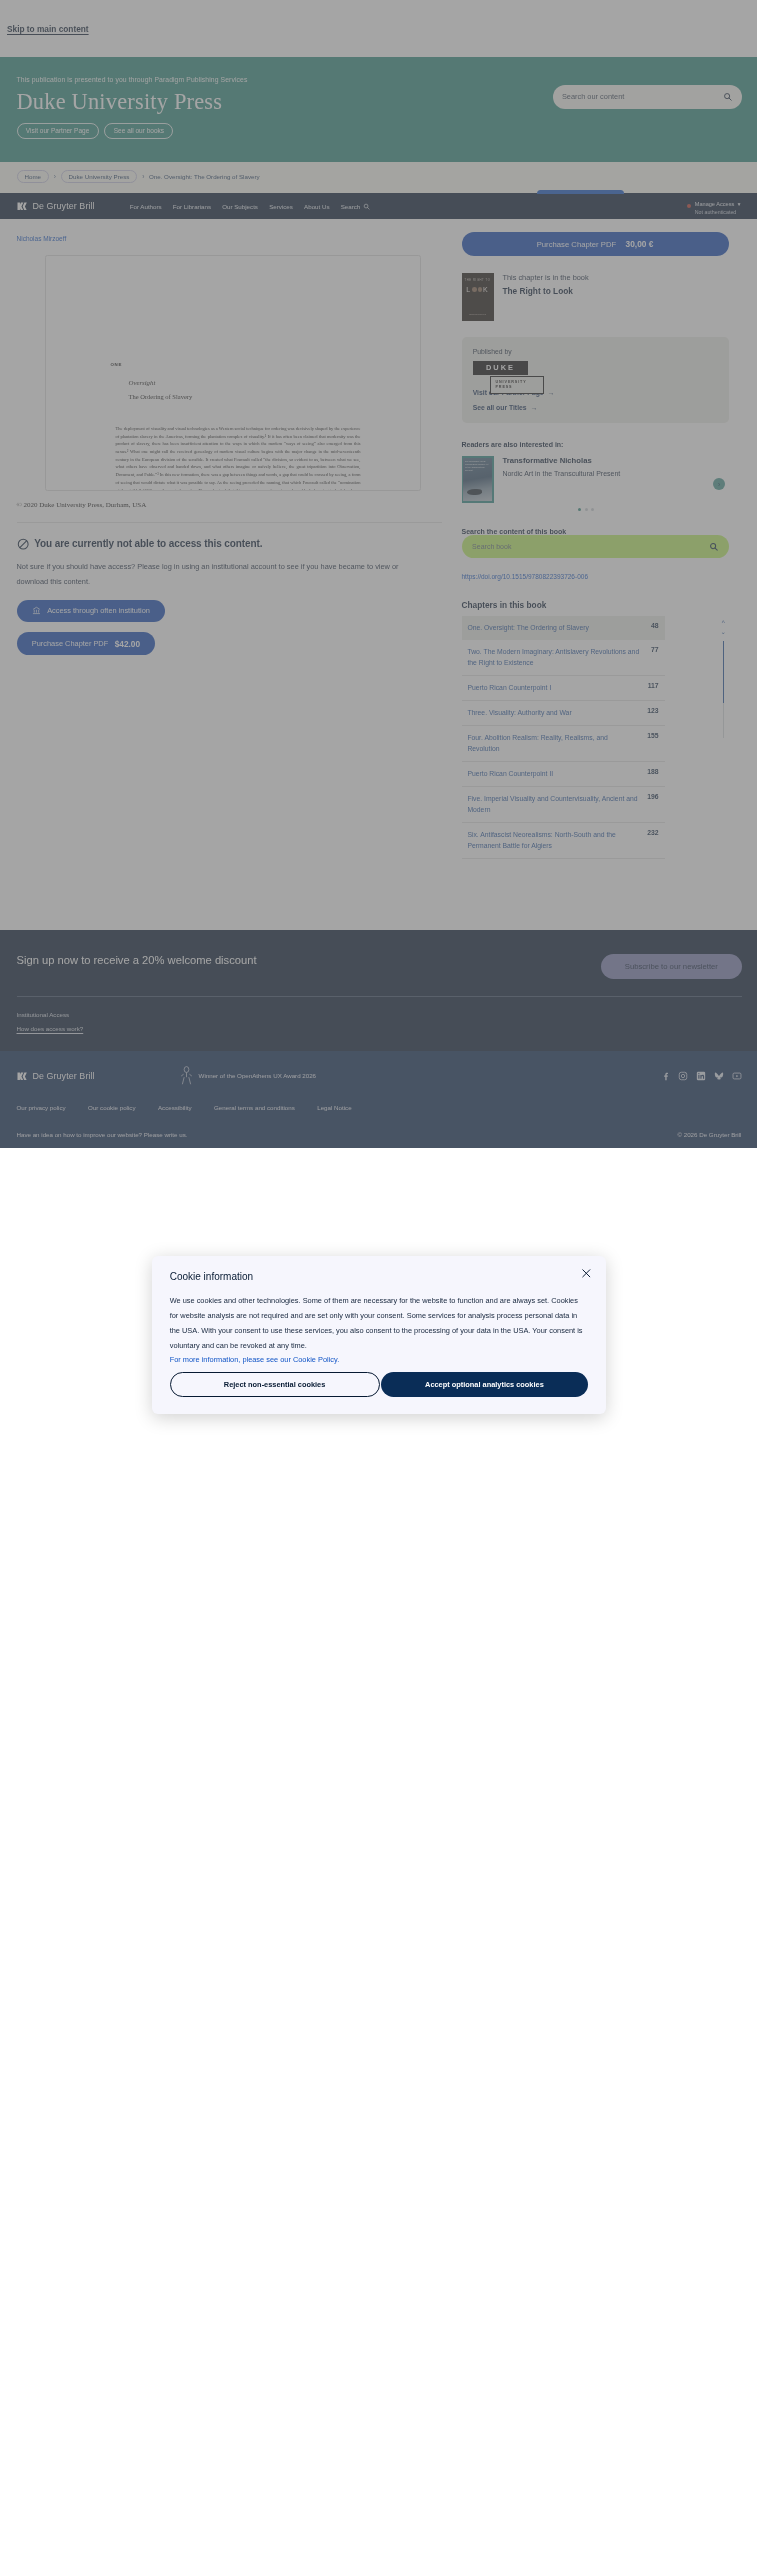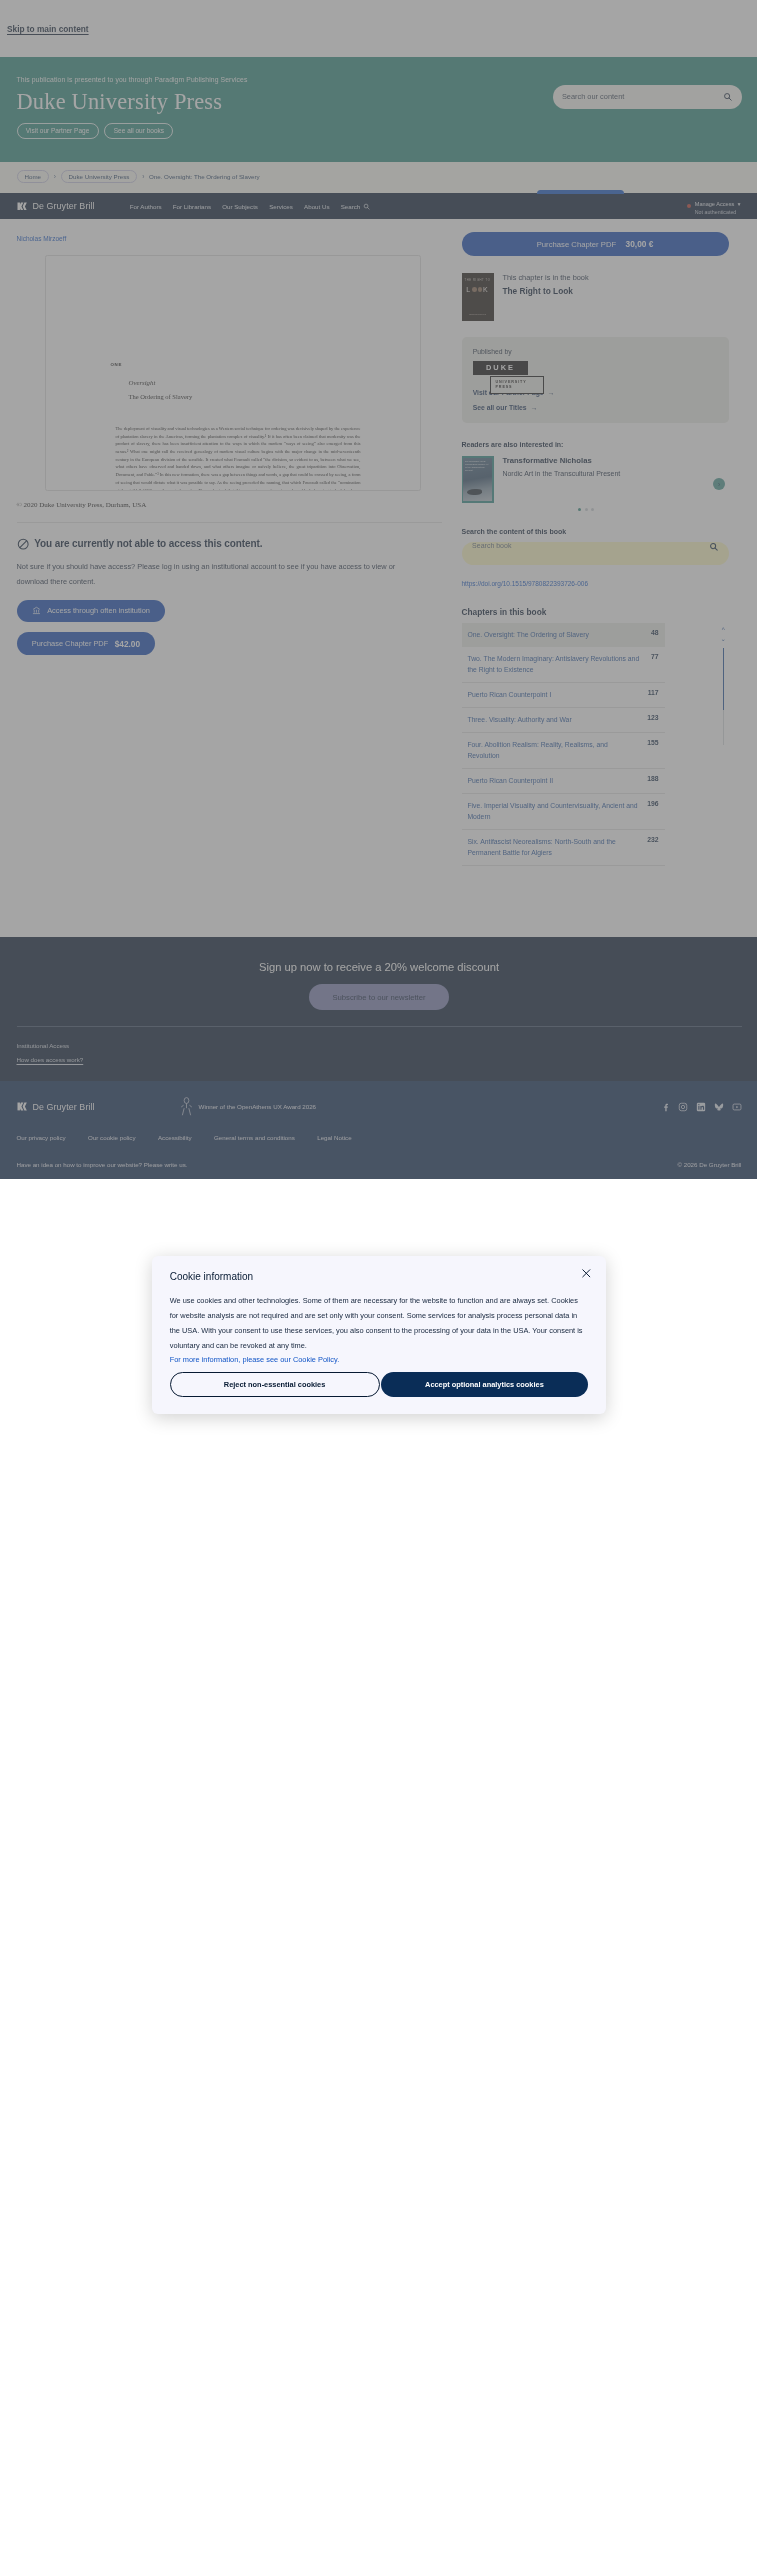--- a/index.html
+++ b/index.html
@@ -232,8 +232,8 @@
 
   .searchbook { margin-top:17.7px; }
   .sb-field {
-    margin-top:7px; height:22.4px; background:#fef9c3; border-radius:589px;
-    display:flex; align-items:flex-start; padding:0 10.6px; gap:4.7px;
+    height:22.4px; background:#bef264; border-radius:589px;
+    display:flex; align-items:center; padding:0 10.6px; gap:4.7px;
   }
   .sb-field input {
     flex:1; border:none; background:transparent; outline:none;

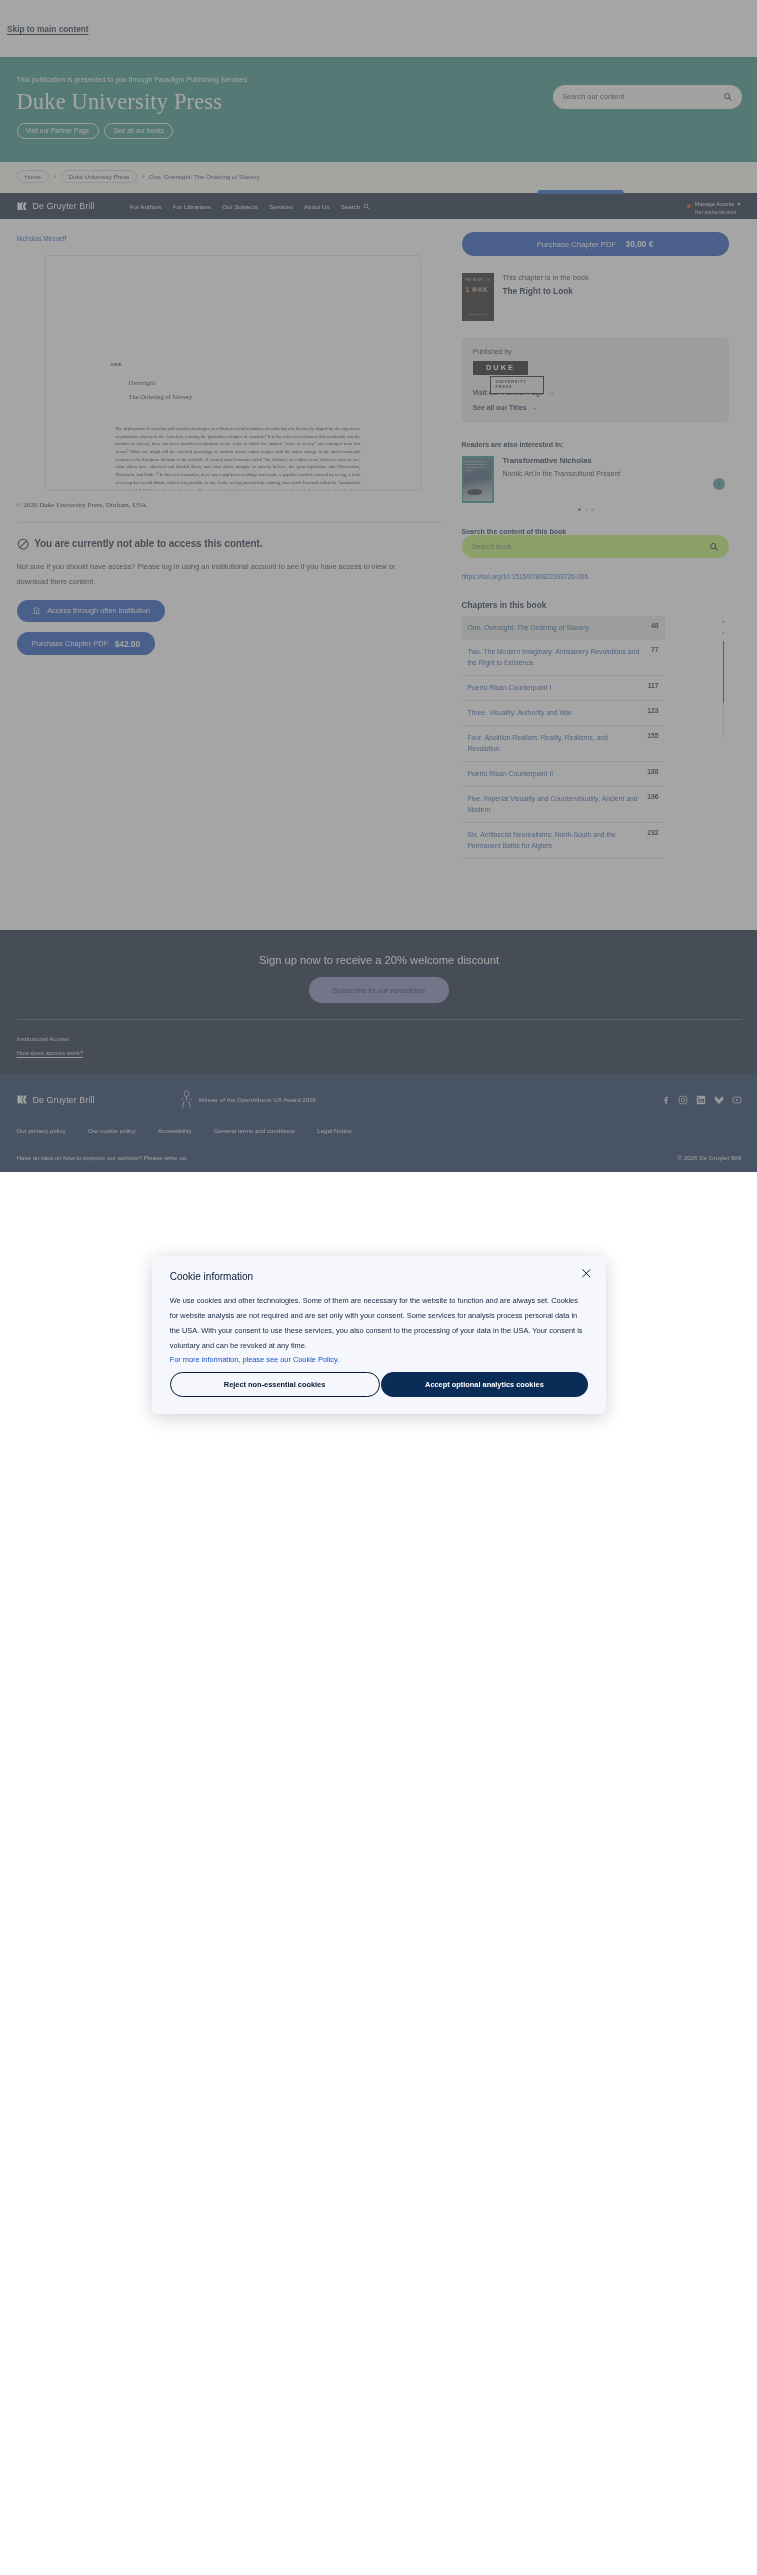--- a/index.html
+++ b/index.html
@@ -416,7 +416,7 @@
         </svg>
         <div class="access-title">You are currently not able to access this content.</div>
       </div>
-      <div class="access-body">Not sure if you should have access? Please log in using an institutional account to see if you have access to view or download there content.</div>
+      <div class="access-body">Not sure if you should have access? Please log in using an institutional account to see if you have became to view or download this content.</div>
 
       <button class="btn-blue block">
         <svg class="bank-icon" viewBox="0 0 24 24" fill="none" stroke="#fff" stroke-width="1.9">

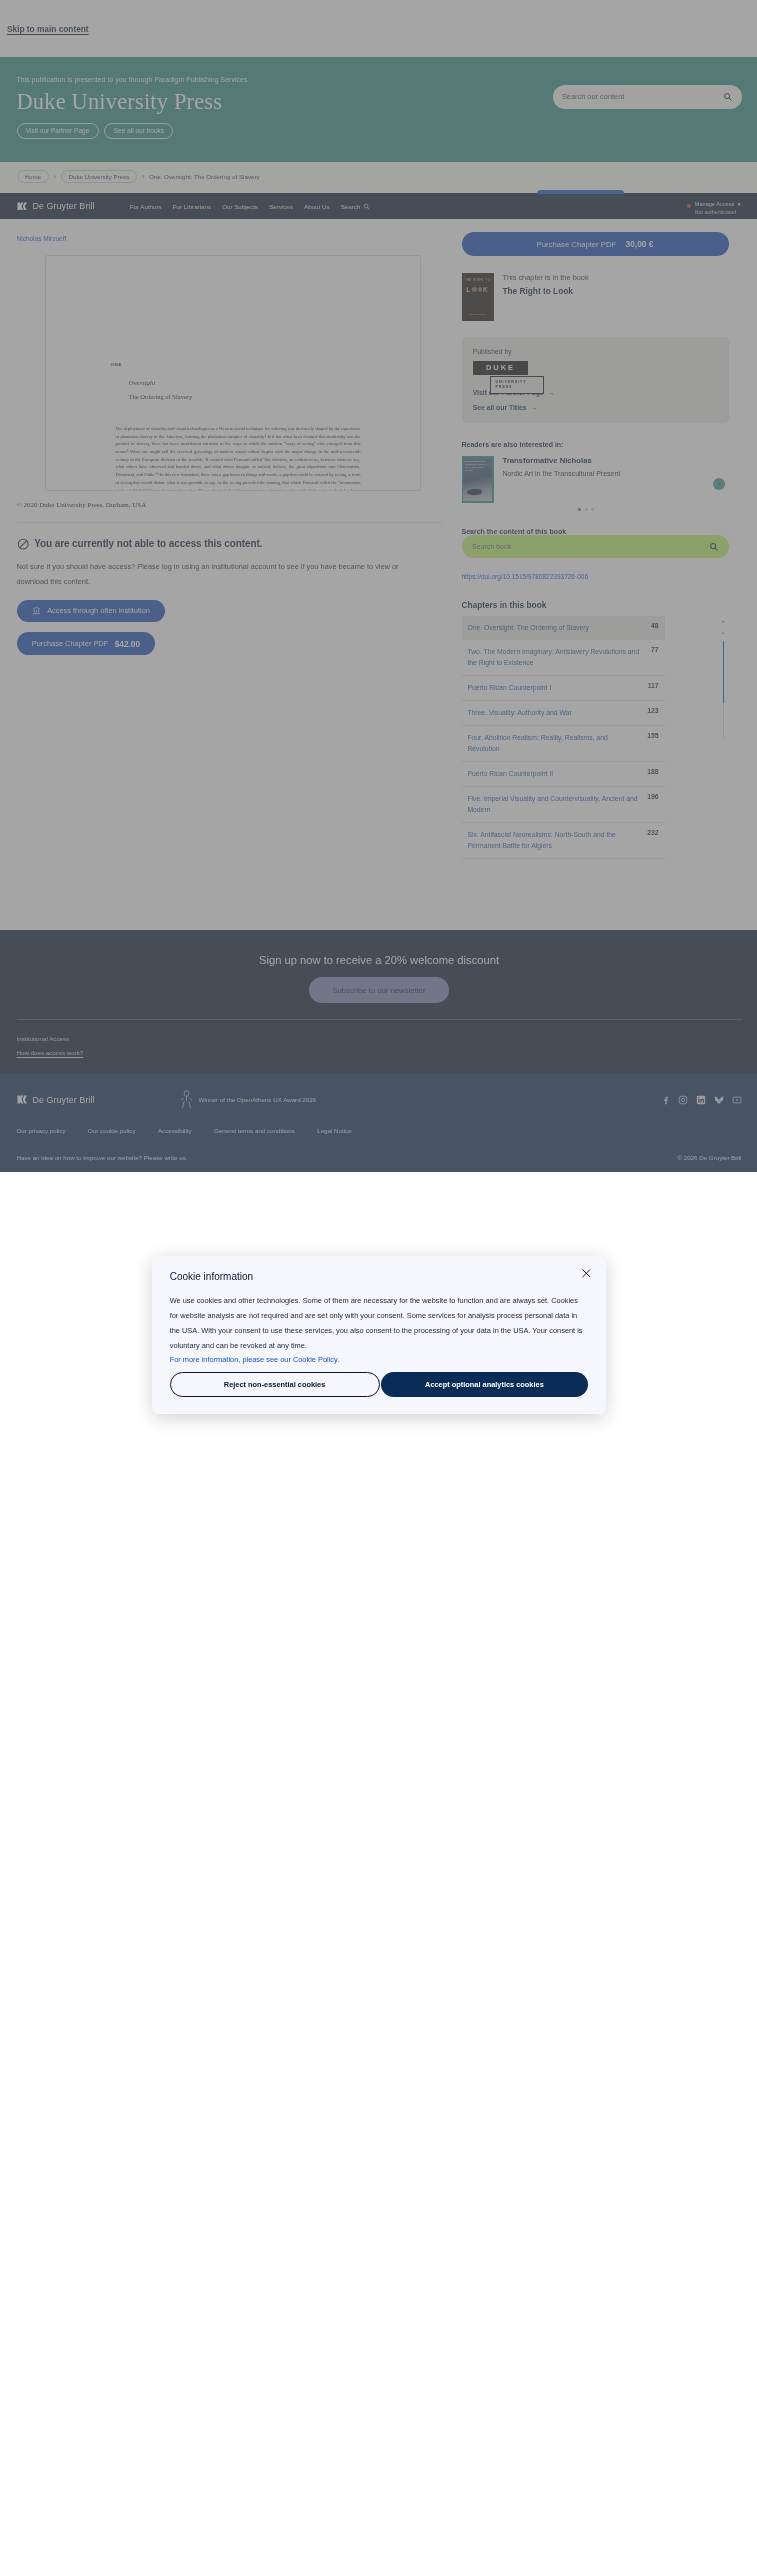--- a/index.html
+++ b/index.html
@@ -268,7 +268,7 @@
   .newsletter {
     background:#071a33; color:#fff; padding:23.6px 16.5px 17.7px 16.5px; margin-top:71px;
   }
-  .nl-row { display:flex; align-items:center; justify-content:space-between; gap:11.8px;flex-direction:column; }
+  .nl-row { display:flex; justify-content:space-between; gap:11.8px; }
   .nl-h { font-size:11.2px; font-weight:400; }
   .nl-btn {
     background:#7b81b4; color:#10203a; border:none; border-radius:589px;

